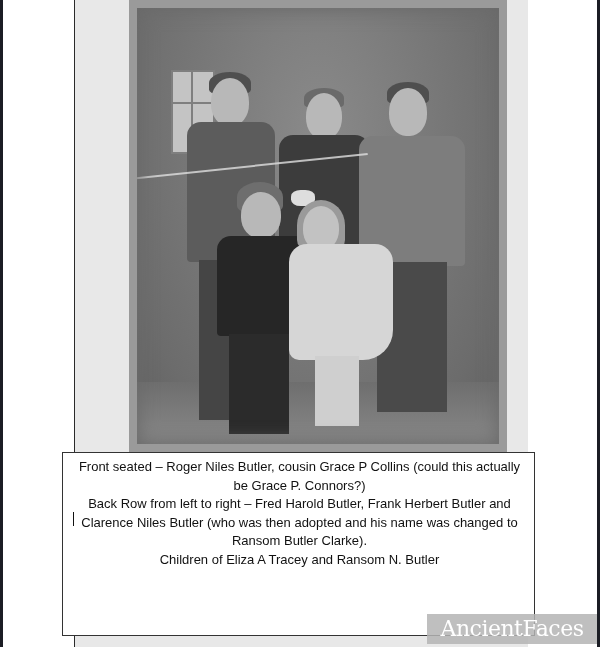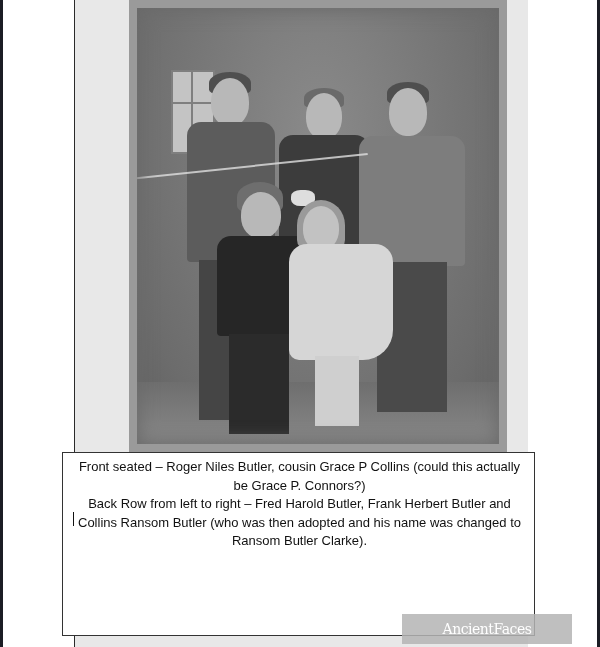--- a/index.html
+++ b/index.html
@@ -121,7 +121,7 @@
 
 <div class="caption">
   <p>Front seated – Roger Niles Butler, cousin Grace P Collins (could this actually be Grace P. Connors?)</p>
-  <p>Back Row from left to right – Fred Harold Butler, Frank Herbert Butler and Collins Ransom Butler (who was then adopted and his name was changed to Ransom Butler Clarke).</p>
+  <p>Back Row from left to right – Fred Harold Butler, Frank Herbert Butler and Clarence Niles Butler (who was then adopted and his name was changed to Ransom Butler Clarke).</p>
 </div>
 <div class="cursor"></div>
 

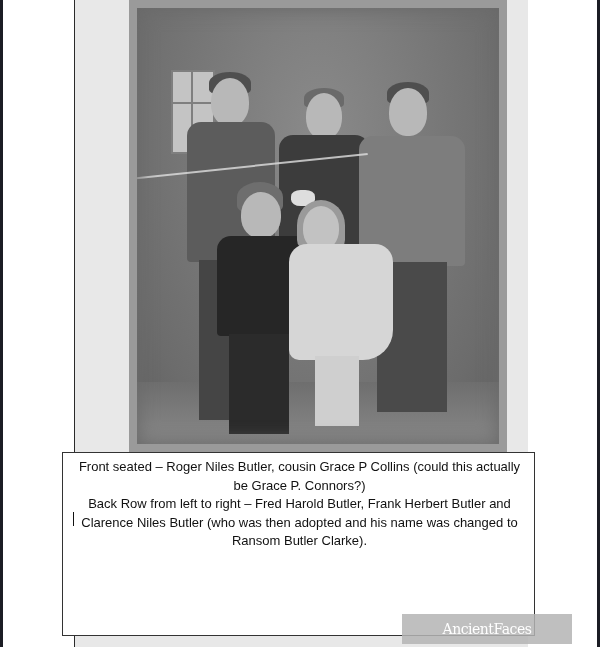--- a/index.html
+++ b/index.html
@@ -122,6 +122,7 @@
 <div class="caption">
   <p>Front seated – Roger Niles Butler, cousin Grace P Collins (could this actually be Grace P. Connors?)</p>
   <p>Back Row from left to right – Fred Harold Butler, Frank Herbert Butler and Clarence Niles Butler (who was then adopted and his name was changed to Ransom Butler Clarke).</p>
+  <p>Children of Eliza A Tracey and Ransom N. Butler</p>
 </div>
 <div class="cursor"></div>
 

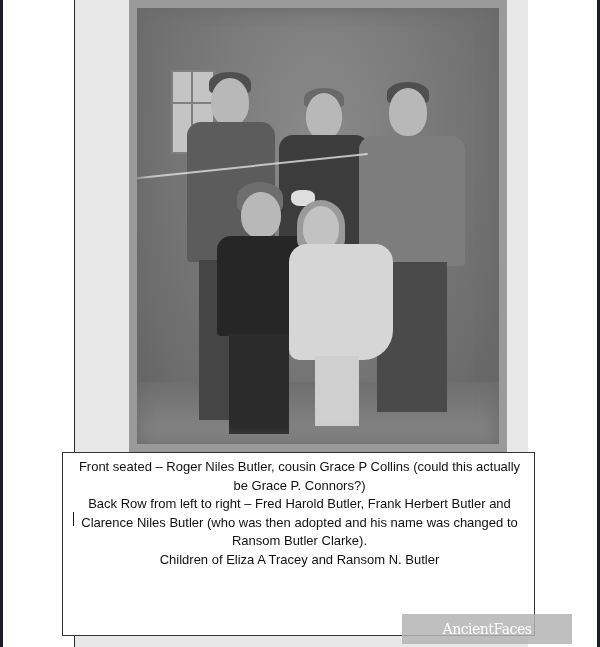--- a/index.html
+++ b/index.html
@@ -63,9 +63,9 @@
     position: absolute; left: 73px; top: 512px; width: 1px; height: 14px; background: #111;
   }
   .watermark {
-    position: absolute; left: 402px; top: 614px; width: 170px; height: 30px;
+    position: absolute; left: 427px; top: 614px; width: 170px; height: 30px;
     background: rgba(180,180,180,0.85);
-    color: #ffffff; font-family: "DejaVu Serif", serif; font-size: 14px;
+    color: #ffffff; font-family: "DejaVu Serif", serif; font-size: 22px;
     line-height: 30px; text-align: center; letter-spacing: -0.5px;
   }
 </style>

